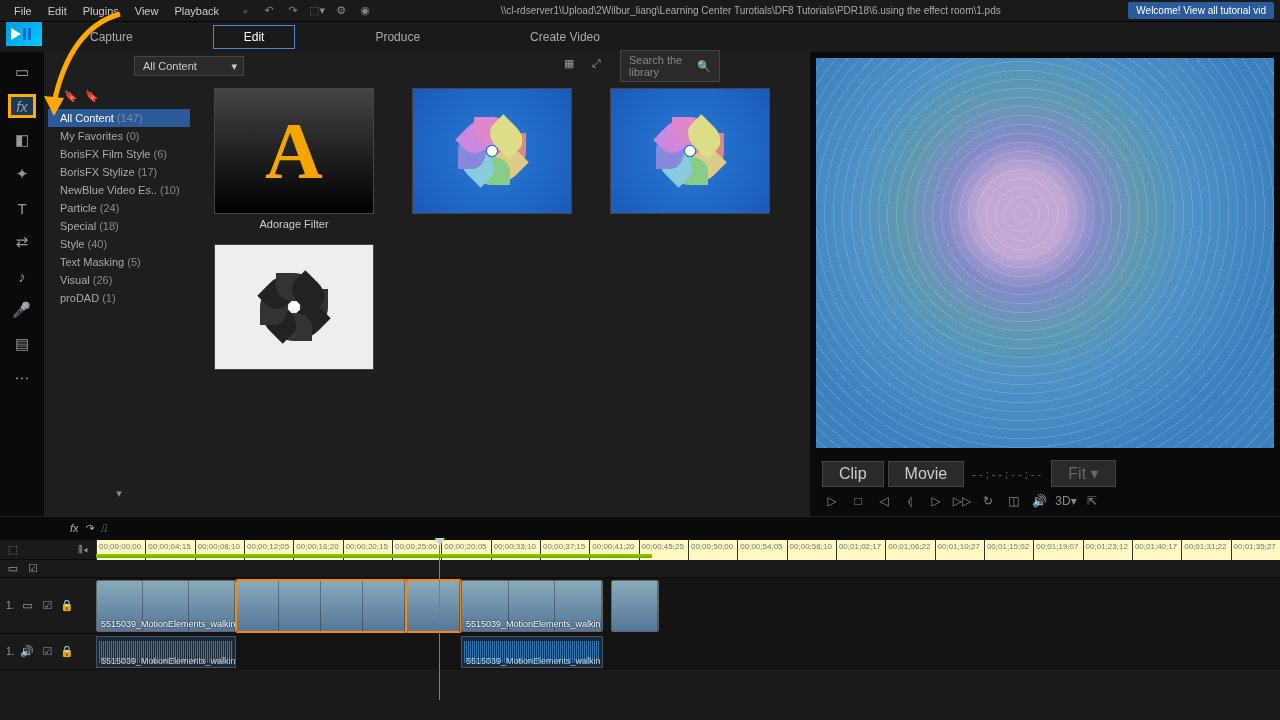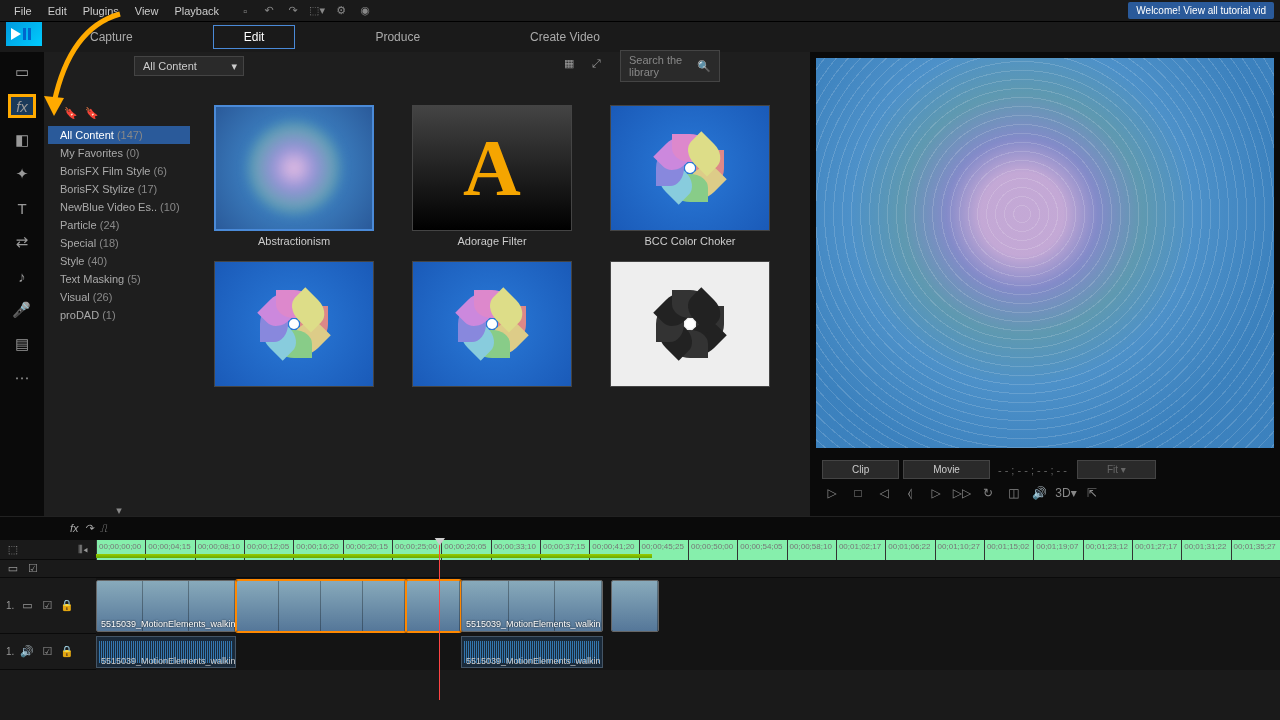--- a/index.html
+++ b/index.html
@@ -130,6 +130,7 @@
     <span class="menubar-icon">⚙</span>
     <span class="menubar-icon">◉</span>
   </div>
+  <span class="path">\\cl-rdserver1\Upload\2Wilbur_liang\Learning Center Turotials\DF8 Tutorials\PDR18\6.using the effect room\1.pds</span>
   <span class="welcome">Welcome! View all tutorial vid</span>
 </div>
 

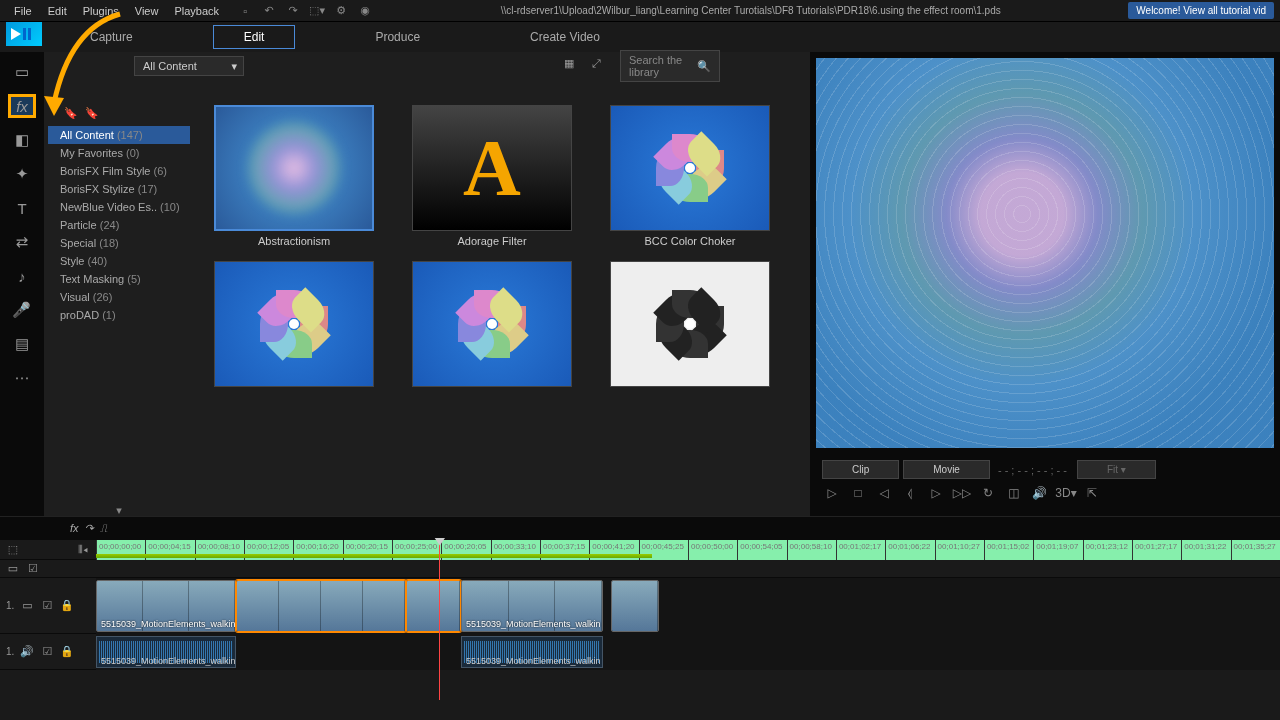--- a/index.html
+++ b/index.html
@@ -34,7 +34,7 @@
 .leftbar-icon.highlighted { border: 3px solid #ffaa00; background: #1a3a5a; }
 
 
-.library { width: 766px; background: #1e1e1e; display: flex; flex-direction: column; gap: 17px; }
+.library { width: 766px; background: #1e1e1e; display: flex; flex-direction: column; }
 .libtoolbar { height: 28px; display: flex; align-items: center; padding: 0 90px 0 90px; gap: 8px; }
 .dropdown { background: #2a2a2a; border: 1px solid #444; padding: 3px 24px 3px 8px; font-size: 11px; color: #ccc; position: relative; width: 110px; }
 .dropdown::after { content: '▾'; position: absolute; right: 6px; }

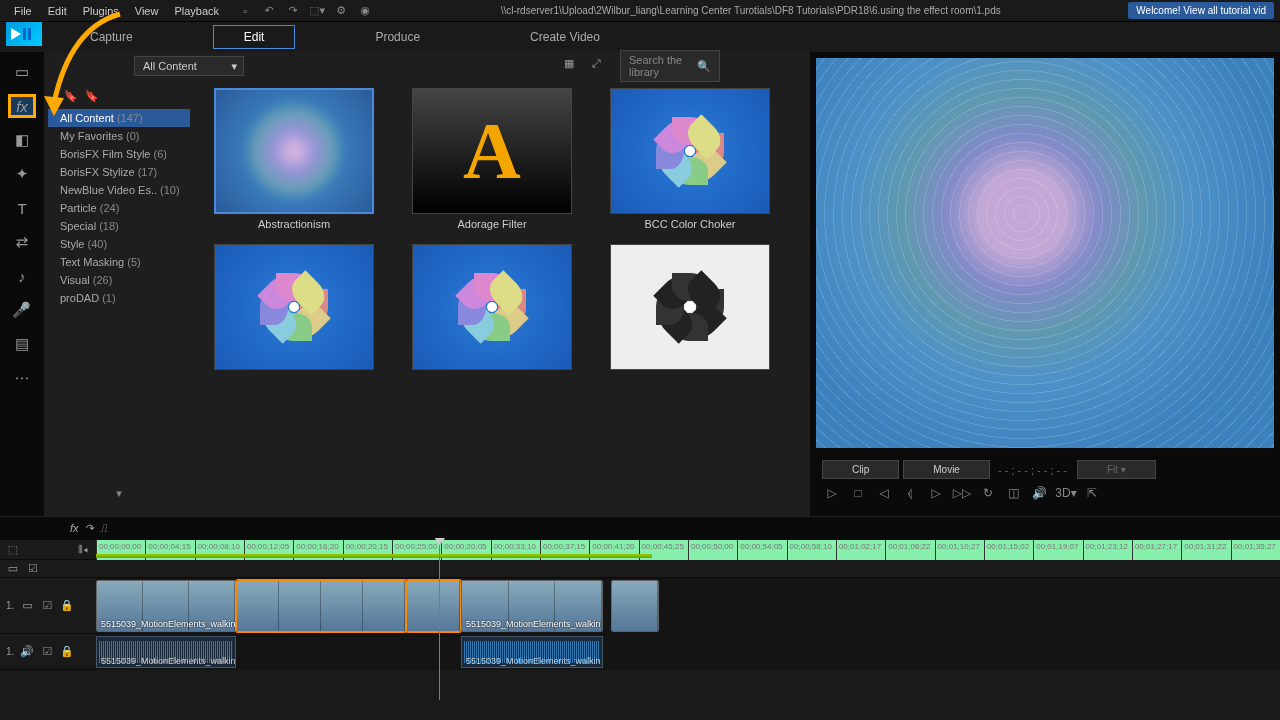--- a/index.html
+++ b/index.html
@@ -206,10 +206,6 @@
       </div>
       <div class="thumbgrid">
 
-        <div class="thumbcell">
-          <div class="thumb selected th-abstract"></div>
-          <div class="thumblabel">Abstractionism</div>
-        </div>
         <div class="thumbcell">
           <div class="thumb th-adorage">
               <span class="th-adorage-a">A</span>

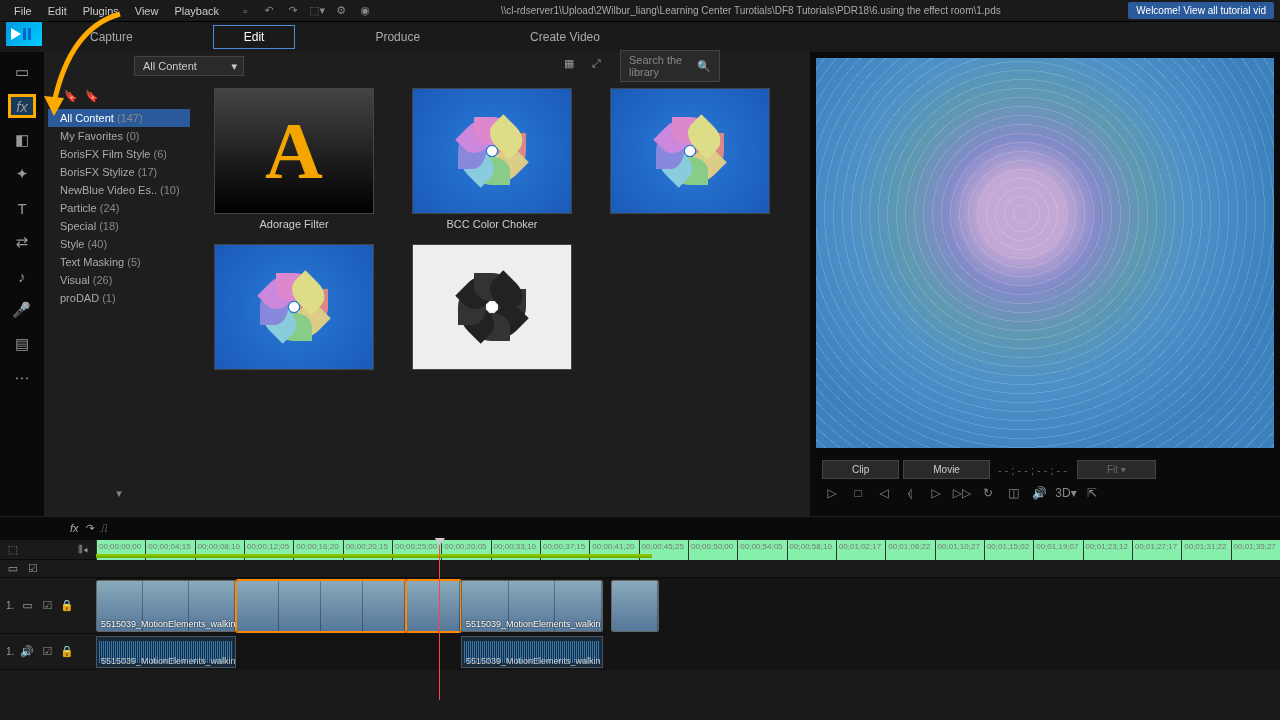--- a/index.html
+++ b/index.html
@@ -211,22 +211,6 @@
               <span class="th-adorage-a">A</span>
             </div>
           <div class="thumblabel">Adorage Filter</div>
-        </div>
-        <div class="thumbcell">
-          <div class="thumb th-blue">
-              <div class="pinwheel" id="pw2">
-                <div class="petal" style="transform: rotate(0deg) translate(6px, -18px); background: rgb(221, 136, 136);"></div>
-                <div class="petal" style="transform: rotate(45deg) translate(6px, -18px); background: rgb(221, 204, 136);"></div>
-                <div class="petal" style="transform: rotate(90deg) translate(6px, -18px); background: rgb(136, 204, 136);"></div>
-                <div class="petal" style="transform: rotate(135deg) translate(6px, -18px); background: rgb(136, 204, 221);"></div>
-                <div class="petal" style="transform: rotate(180deg) translate(6px, -18px); background: rgb(136, 136, 221);"></div>
-                <div class="petal" style="transform: rotate(225deg) translate(6px, -18px); background: rgb(204, 136, 221);"></div>
-                <div class="petal" style="transform: rotate(270deg) translate(6px, -18px); background: rgb(221, 136, 204);"></div>
-                <div class="petal" style="transform: rotate(315deg) translate(6px, -18px); background: rgb(221, 221, 136);"></div>
-                <div class="ctr"></div>
-              </div>
-            </div>
-          <div class="thumblabel">BCC Color Choker</div>
         </div>
         <div class="thumbcell">
           <div class="thumb th-blue">

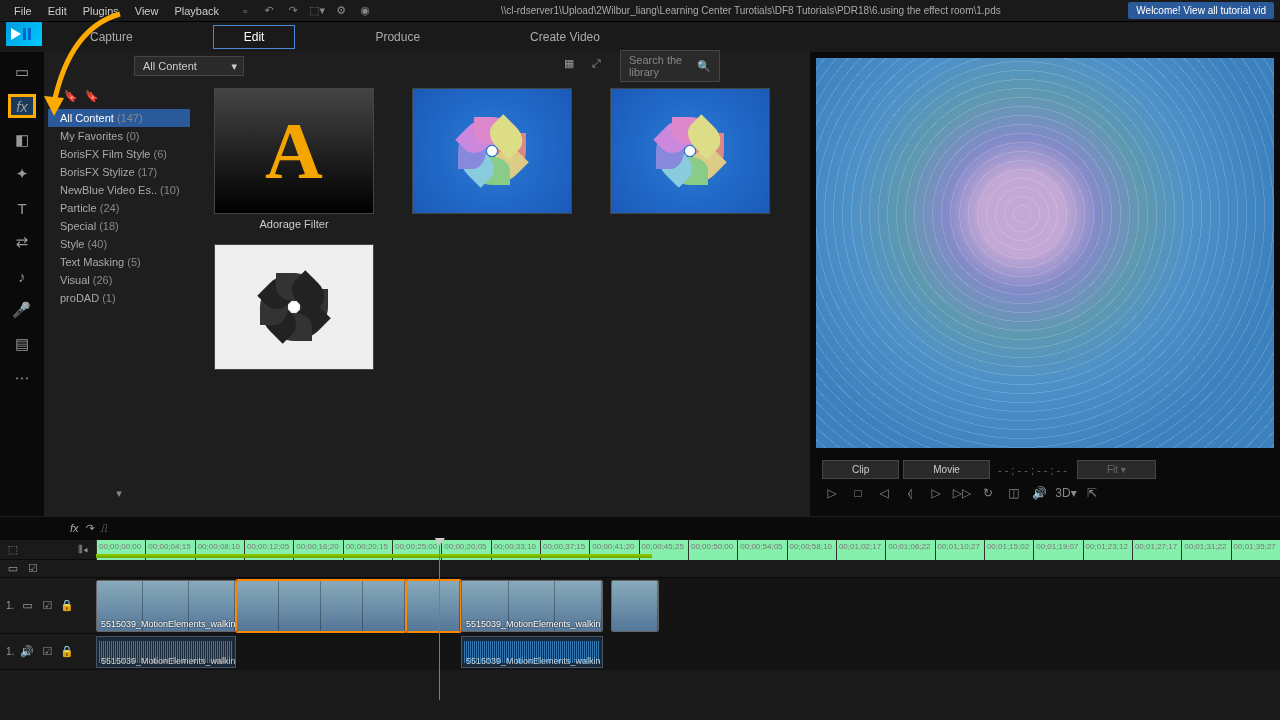--- a/index.html
+++ b/index.html
@@ -78,7 +78,7 @@
 .pview-contours::before, .pview-contours::after { content:''; position:absolute; inset:0; background: repeating-radial-gradient(circle at 45% 40%, transparent 0 8px, rgba(255,255,255,0.08) 8px 9px); }
 .pcontrols { height: 50px; display: flex; flex-direction: column; gap: 6px; padding: 0 6px; }
 .pbuttons { display: flex; gap: 4px; align-items: center; }
-.pbtn { padding: 3px 29px; background: #2a2a2a; border: 1px solid #444; color: #ccc; font-size: 10px; }
+.pbtn { padding: 3px 16px; background: #2a2a2a; border: 1px solid #444; color: #ccc; font-size: 16px; }
 .ptimecode { color: #666; font-size: 11px; margin-left: 4px; }
 .ptransport { display: flex; gap: 6px; align-items: center; }
 .pticon { width: 20px; height: 16px; color: #888; display: inline-flex; align-items: center; justify-content: center; font-size: 12px; }

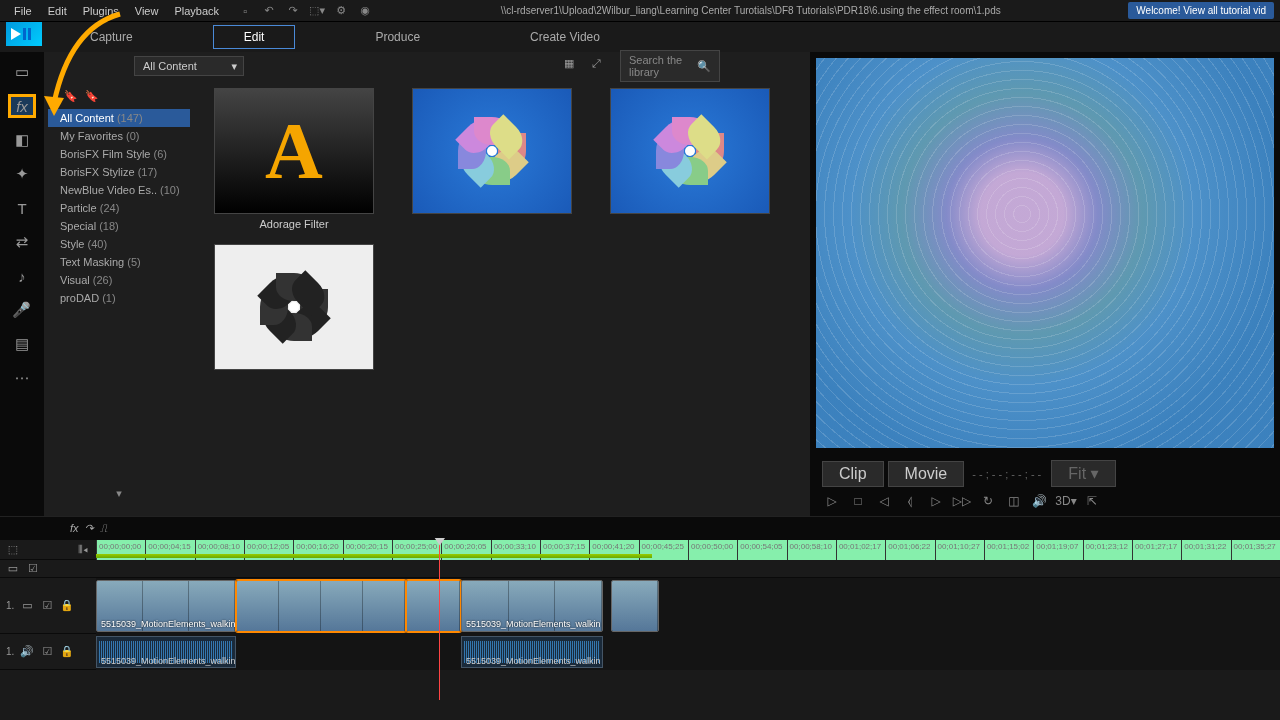--- a/index.html
+++ b/index.html
@@ -91,7 +91,7 @@
 .timeline { height: 180px; background: #1a1a1a; }
 .trow { display: flex; align-items: center; border-bottom: 1px solid #0a0a0a; }
 .trow-header { width: 96px; display: flex; align-items: center; gap: 6px; padding: 0 6px; font-size: 10px; color: #999; }
-.ruler { height: 20px; flex: 1; position: relative; background: #86efac; }
+.ruler { height: 20px; flex: 1; position: relative; background: #fef9c3; }
 .ruler-marks { position: absolute; inset: 0; display: flex; }
 .ruler-tick { flex: 1; border-left: 1px solid #333; font-size: 8px; color: #777; padding-left: 2px; padding-top: 2px; white-space: nowrap; overflow: hidden; }
 .ruler-bar { position: absolute; top: 14px; left: 0; width: 47%; height: 4px; background: linear-gradient(#9c0, #6a0); }

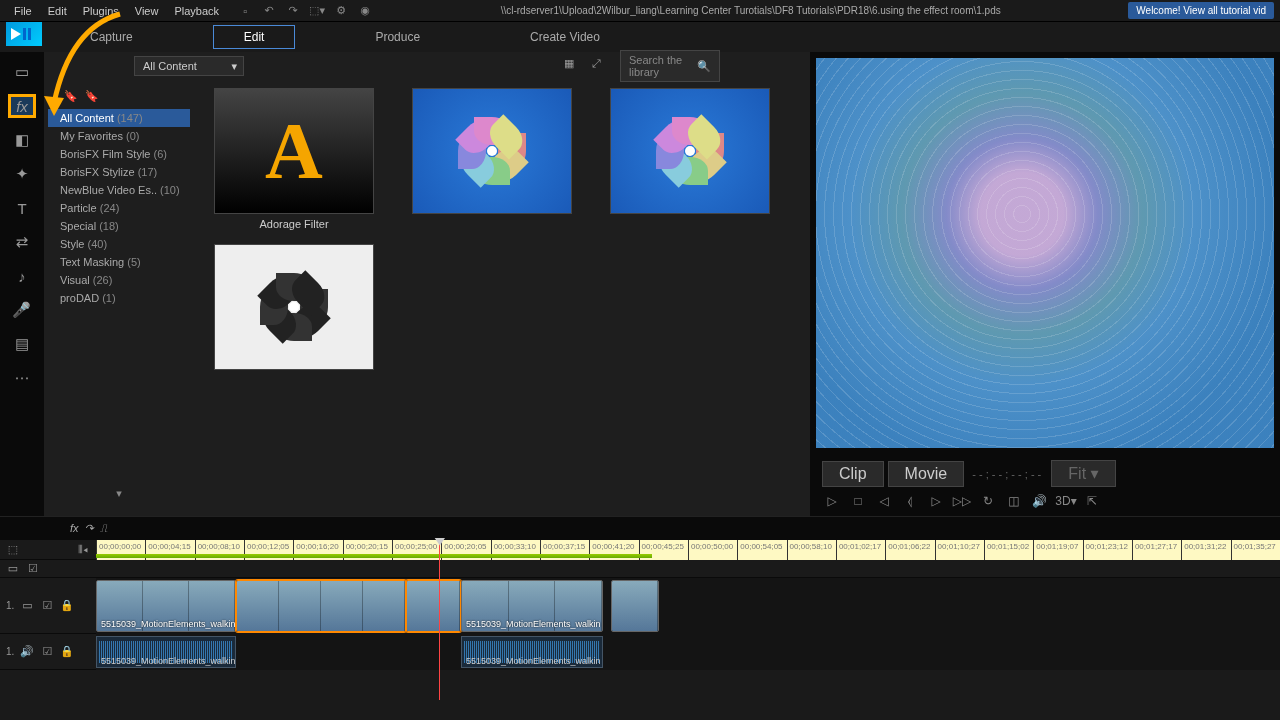--- a/index.html
+++ b/index.html
@@ -327,7 +327,7 @@
           <div class="ruler-tick">00;01;15;02</div>
           <div class="ruler-tick">00;01;19;07</div>
           <div class="ruler-tick">00;01;23;12</div>
-          <div class="ruler-tick">00;01;27;17</div>
+          <div class="ruler-tick">00;01;40;17</div>
           <div class="ruler-tick">00;01;31;22</div>
           <div class="ruler-tick">00;01;35;27</div>
         </div>

